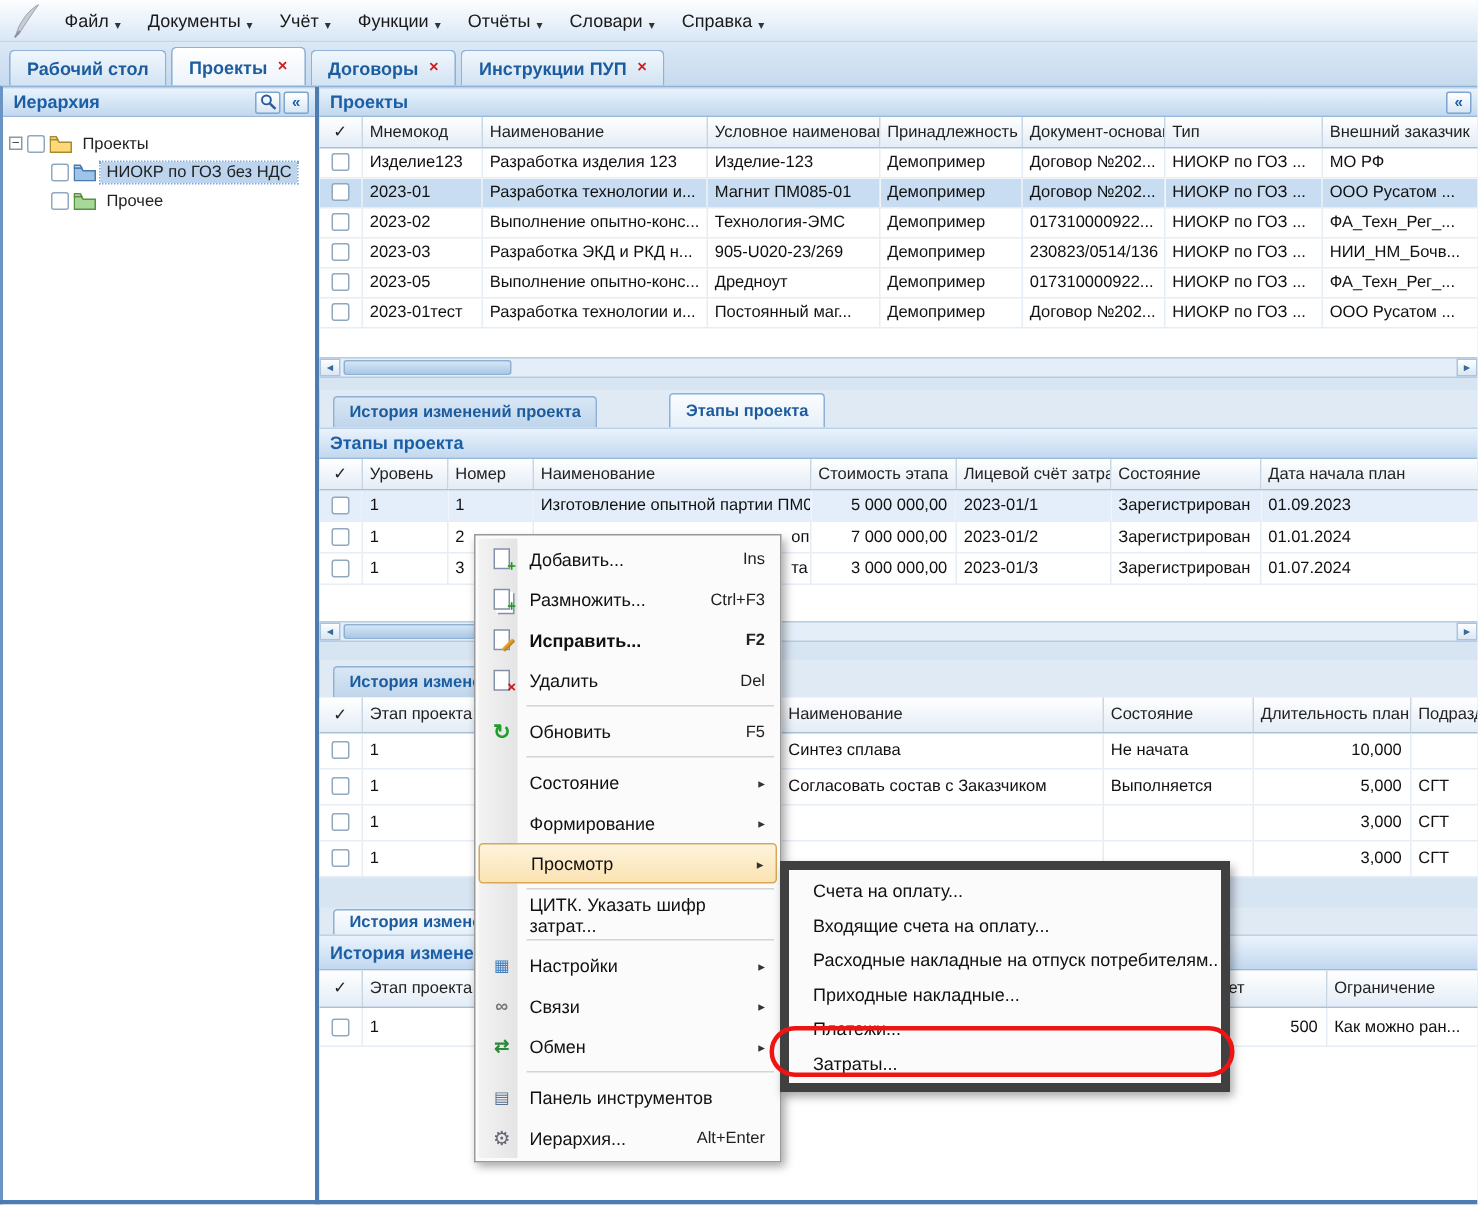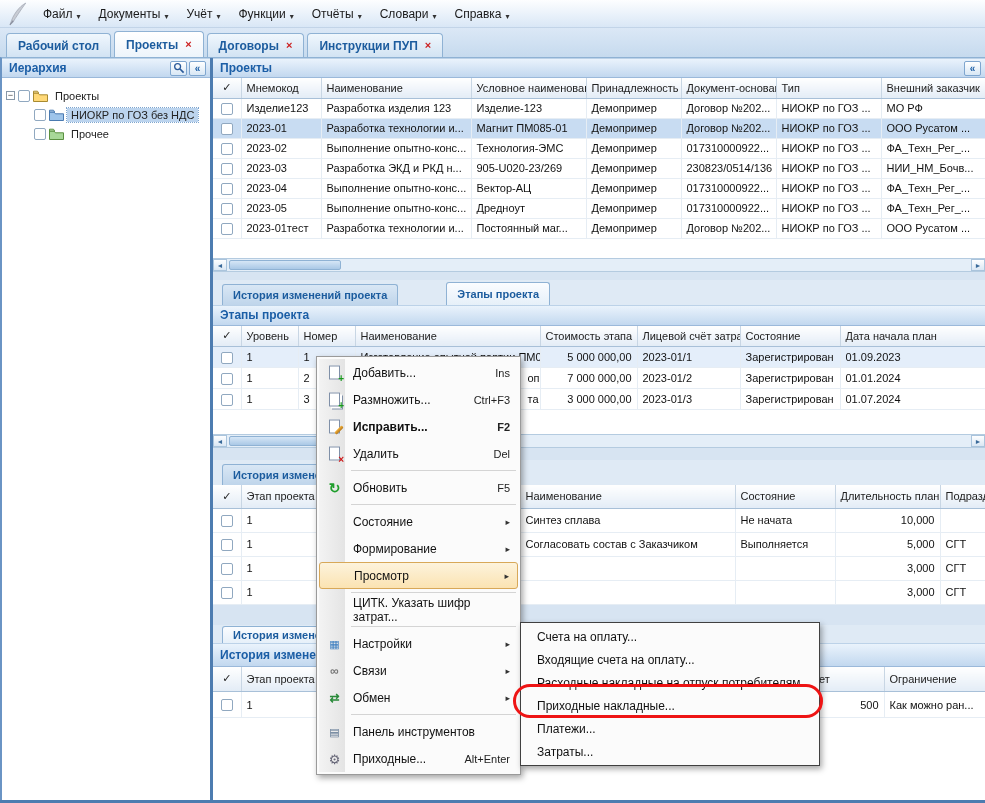--- a/index.html
+++ b/index.html
@@ -350,16 +350,6 @@
       </tr>
       <tr>
         <td class="cbc"><span class="cb"></span></td>
-        <td>2023-04</td>
-            <td>Выполнение опытно-конс...</td>
-            <td>Вектор-АЦ</td>
-            <td>Демопример</td>
-            <td>017310000922...</td>
-            <td>НИОКР по ГОЗ ...</td>
-            <td>ФА_Техн_Рег_...</td>
-      </tr>
-      <tr>
-        <td class="cbc"><span class="cb"></span></td>
         <td>2023-05</td>
             <td>Выполнение опытно-конс...</td>
             <td>Дредноут</td>

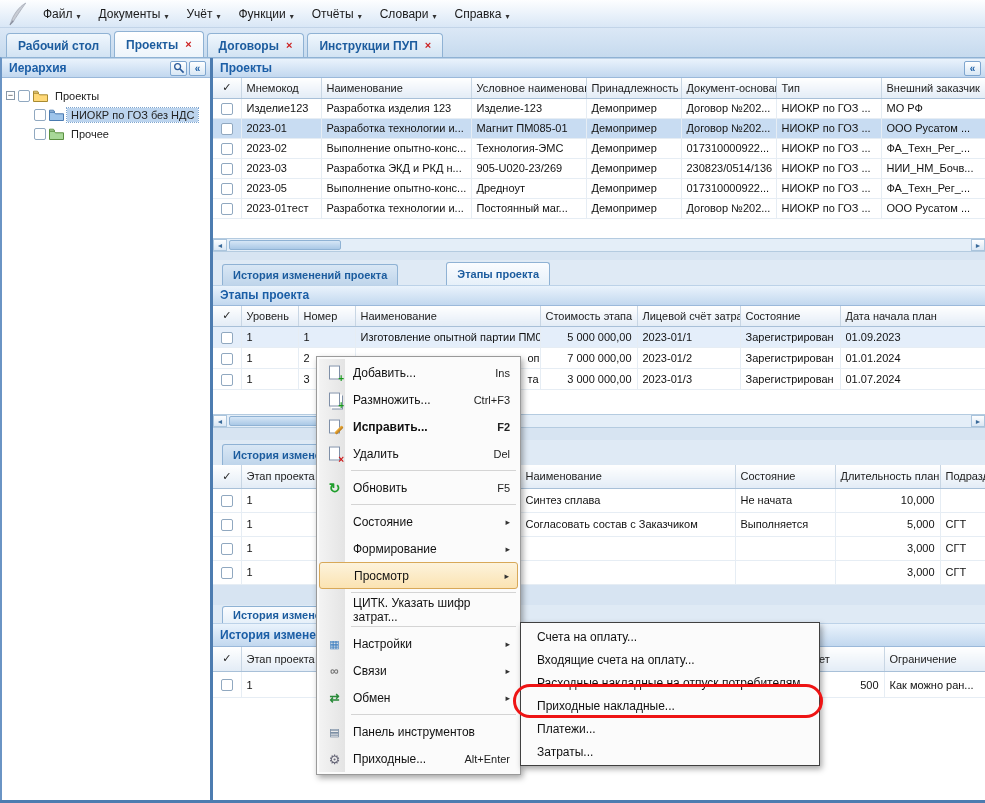--- a/index.html
+++ b/index.html
@@ -165,9 +165,9 @@
 
 .smenu {
   position: absolute; left: 520px; top: 574px; width: 300px;
-  background: #fbfbfb; border: 1px solid #404040;
+  background: #fbfbfb; border: 6px solid #404040;
   box-shadow: 2px 3px 6px rgba(0,0,0,.35);
-  padding: 2px; z-index: 11; margin-top: 48px;
+  padding: 2px; z-index: 11;
 }
 .sm-item { height: 23px; display: flex; align-items: center; padding: 0 10px 0 14px; font-size: 12px; color: #111; white-space: nowrap; overflow: hidden; }
 

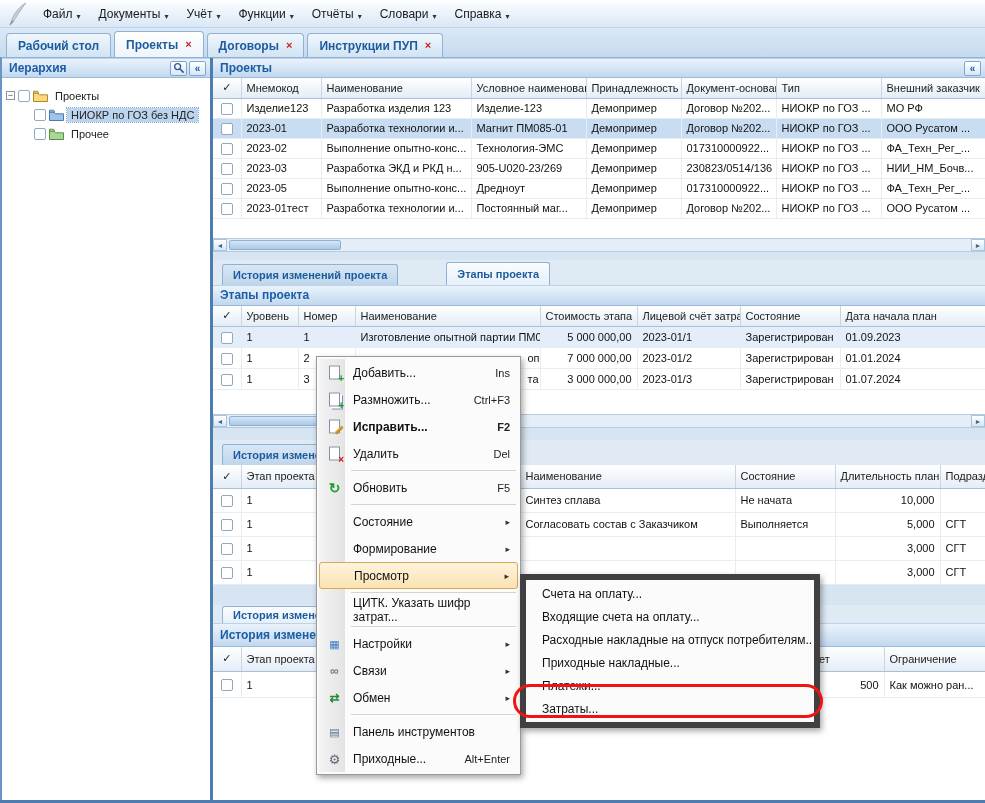--- a/index.html
+++ b/index.html
@@ -647,7 +647,7 @@
   </div>
   <div class="cm-item">
     <span class="mi g-set">⚙</span>
-    <span>Приходные...</span>
+    <span>Иерархия...</span>
       <span class="sc">Alt+Enter</span>
   </div>
 </div>

